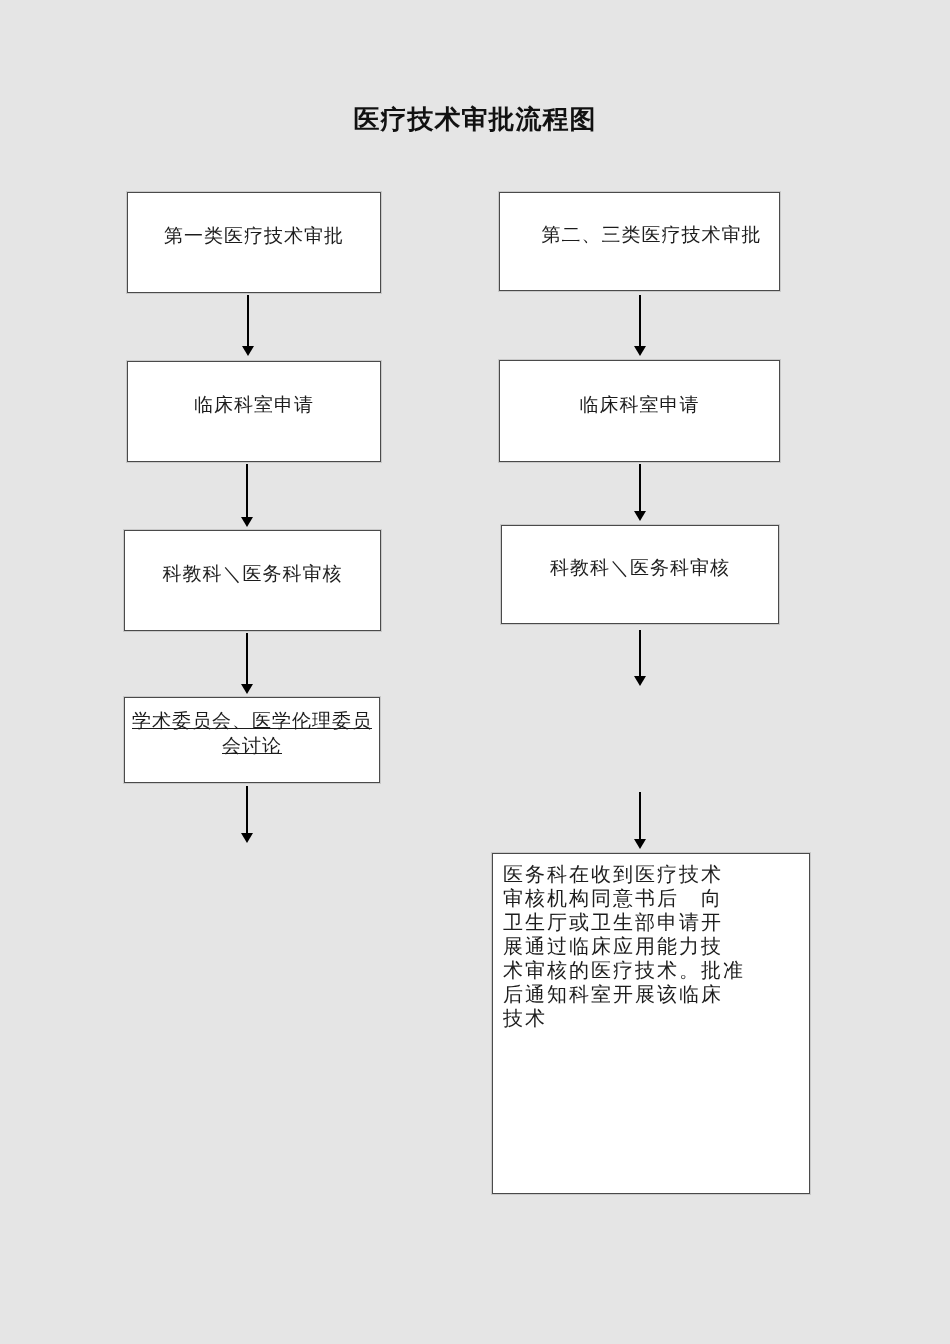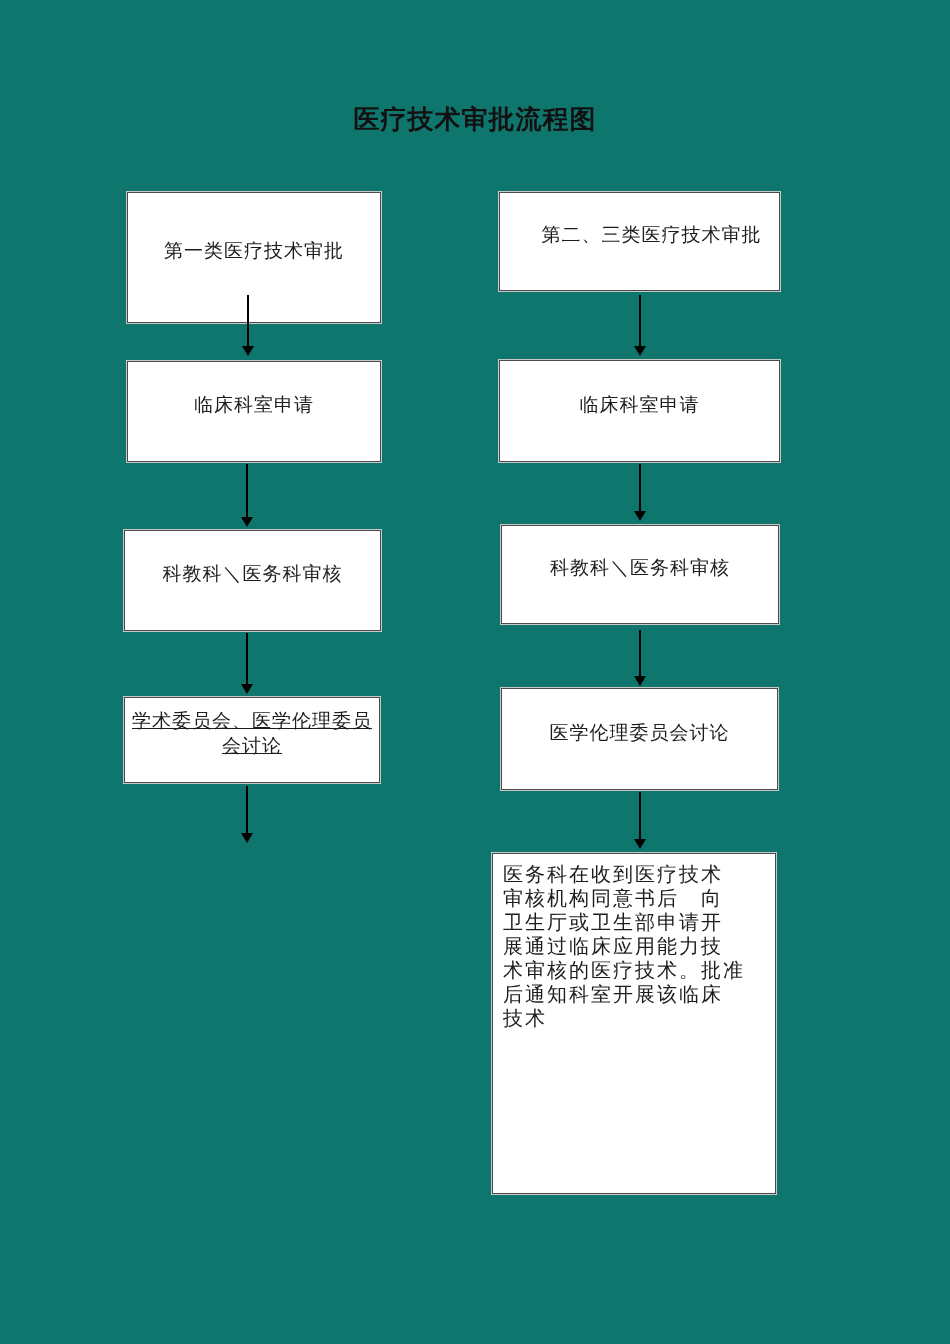--- a/index.html
+++ b/index.html
@@ -11,7 +11,7 @@
     position: relative;
     width: 950px;
     height: 1344px;
-    background: #0f766e;
+    background: #e5e5e5;
     font-family: "Liberation Serif", "DejaVu Serif", serif;
     color: #1c1c1c;
     overflow: hidden;

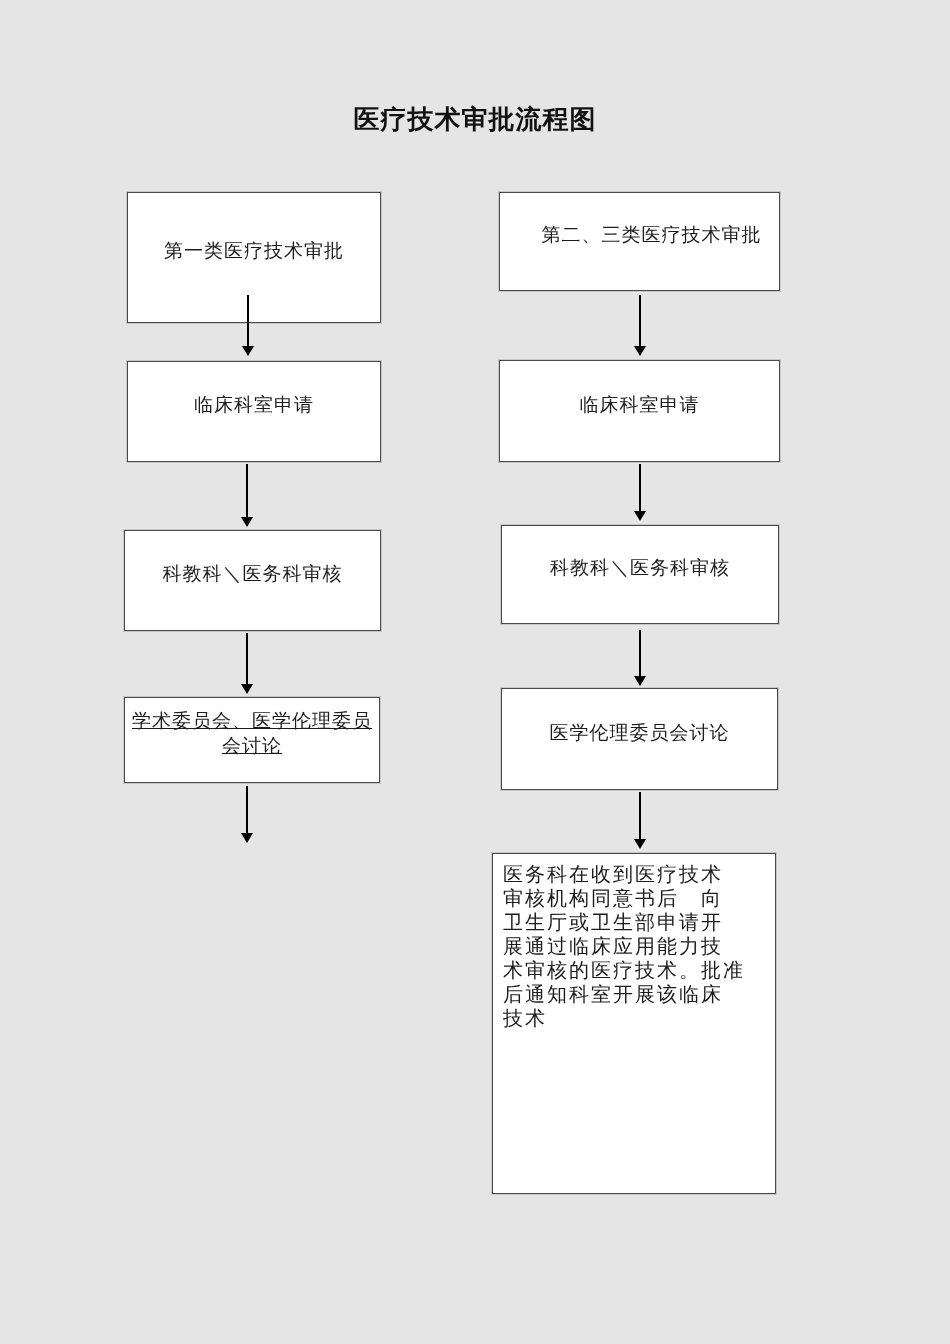--- a/index.html
+++ b/index.html
@@ -82,7 +82,7 @@
 
   <div class="doc-title">医疗技术审批流程图</div>
 
-  <div class="flow-box lift" style="left:127px; top:192px; width:254px; height:131px;">
+  <div class="flow-box lift" style="left:127px; top:192px; width:254px; height:101px;">
     <span>第一类医疗技术审批</span>
   </div>
 

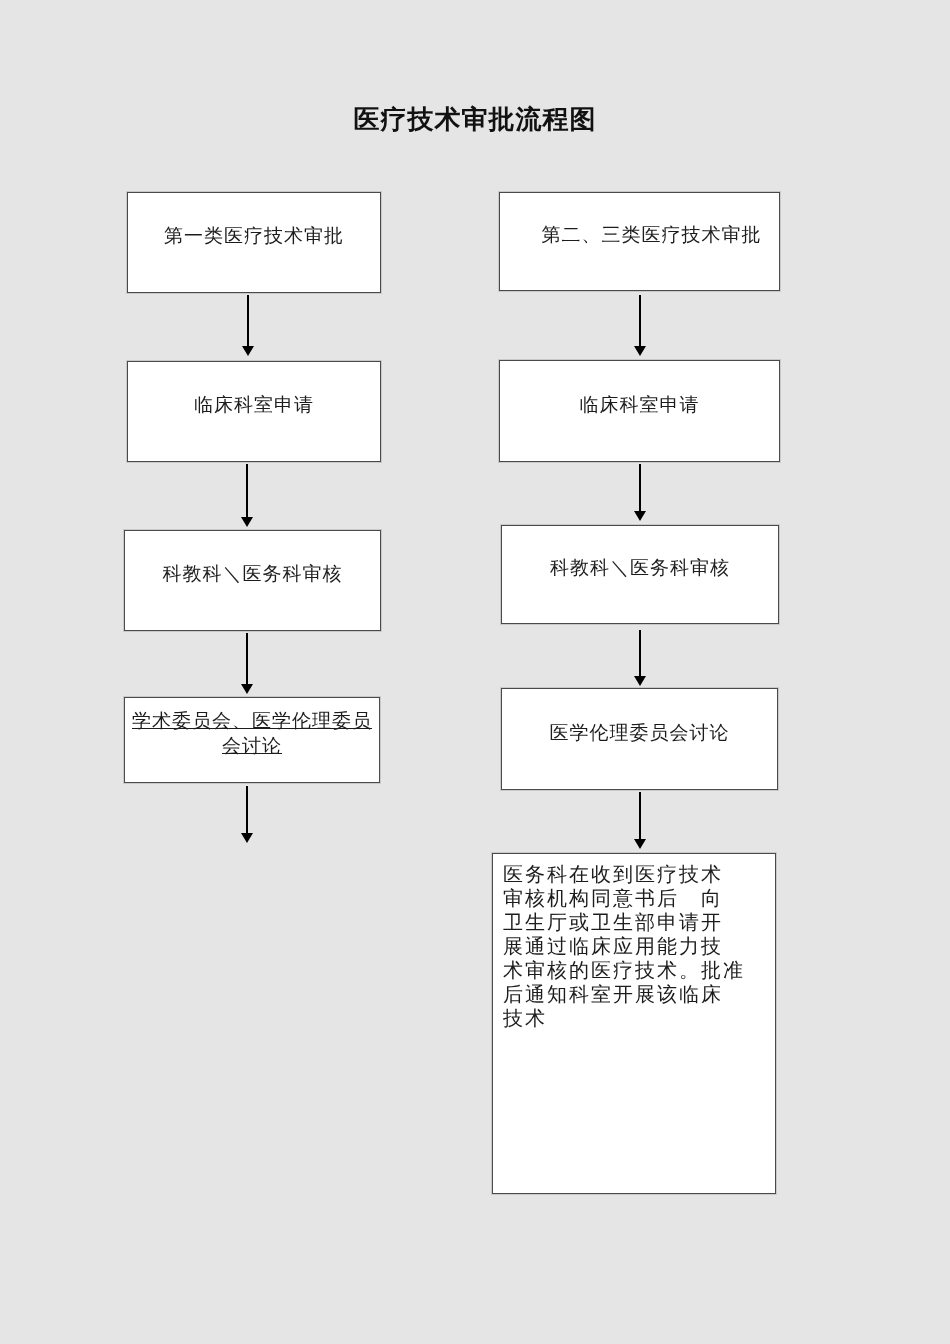--- a/index.html
+++ b/index.html
@@ -126,9 +126,6 @@
 
   <div class="arrow" style="left:639px; top:630px; height:46px;"></div>
 
-  <div class="flow-box lift" style="left:501px; top:688px; width:277px; height:102px;">
-    <span>医学伦理委员会讨论</span>
-  </div>
 
   <div class="arrow" style="left:639px; top:792px; height:47px;"></div>
 

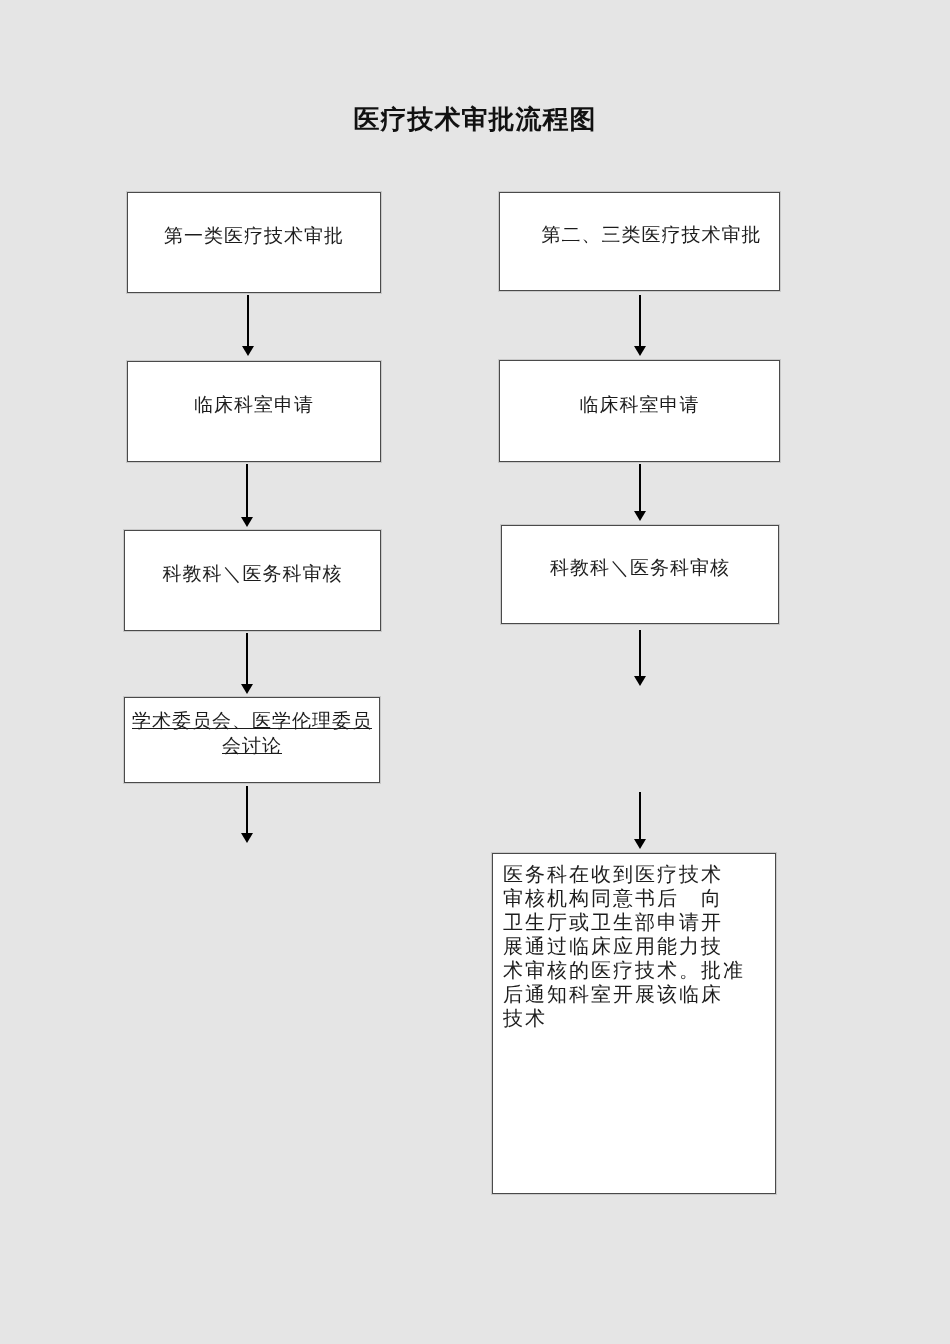--- a/index.html
+++ b/index.html
@@ -129,7 +129,7 @@
 
   <div class="arrow" style="left:639px; top:792px; height:47px;"></div>
 
-  <div class="flow-box note" style="left:492px; top:853px; width:284px; height:341px;">
+  <div class="flow-box note" style="left:492px; top:853px; width:318px; height:341px;">
     <span>医务科在收到医疗技术
 审核机构同意书后　向
 卫生厅或卫生部申请开

